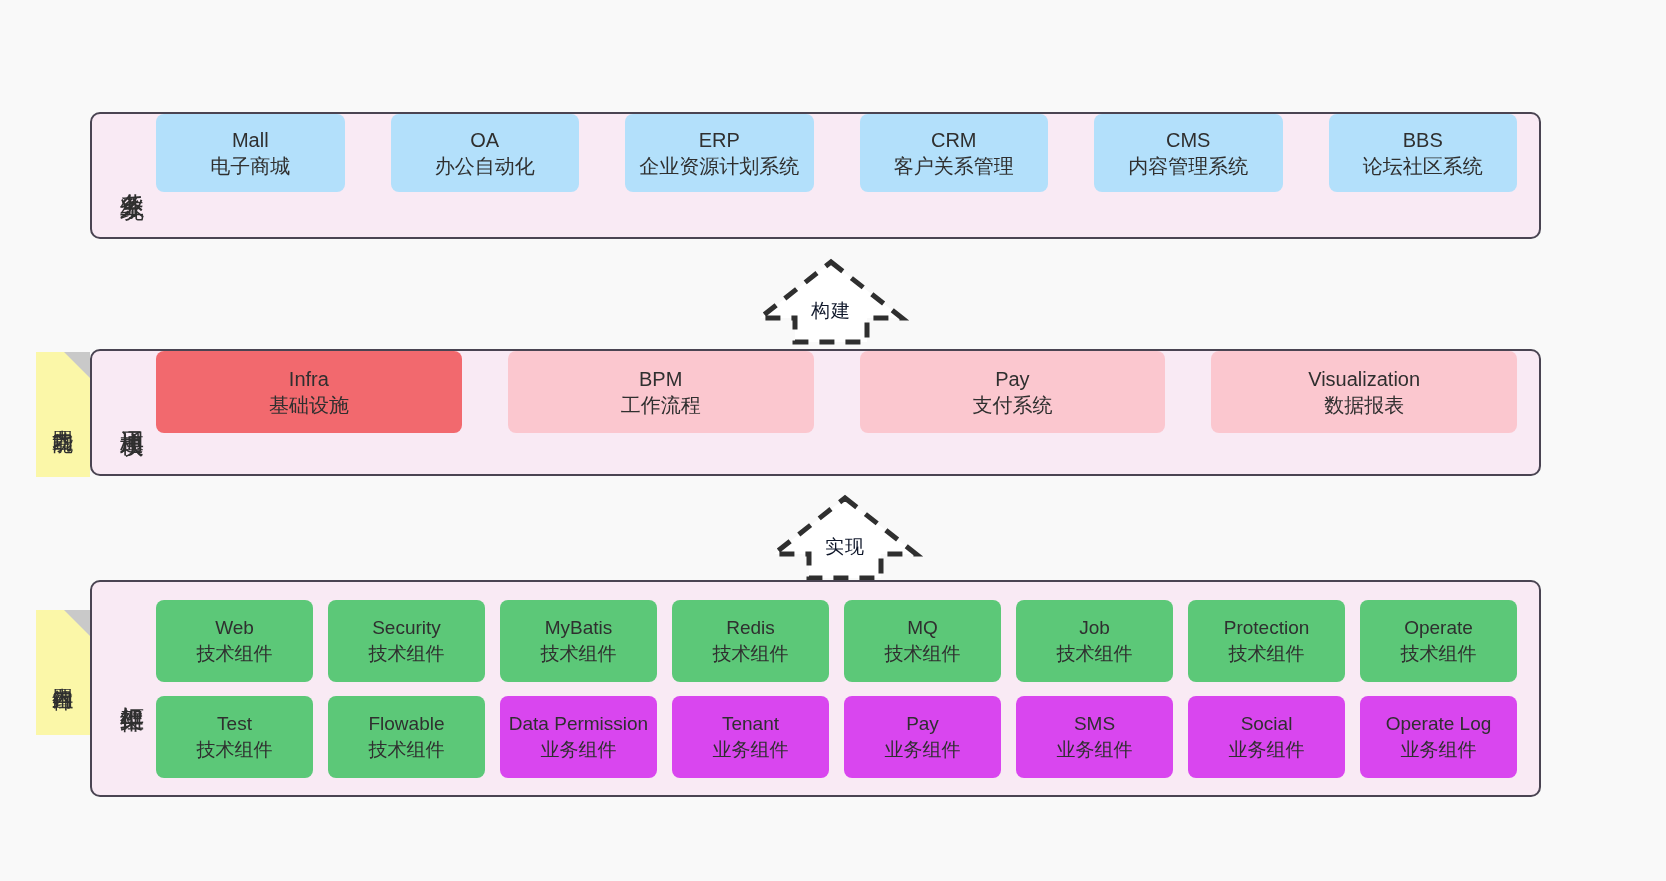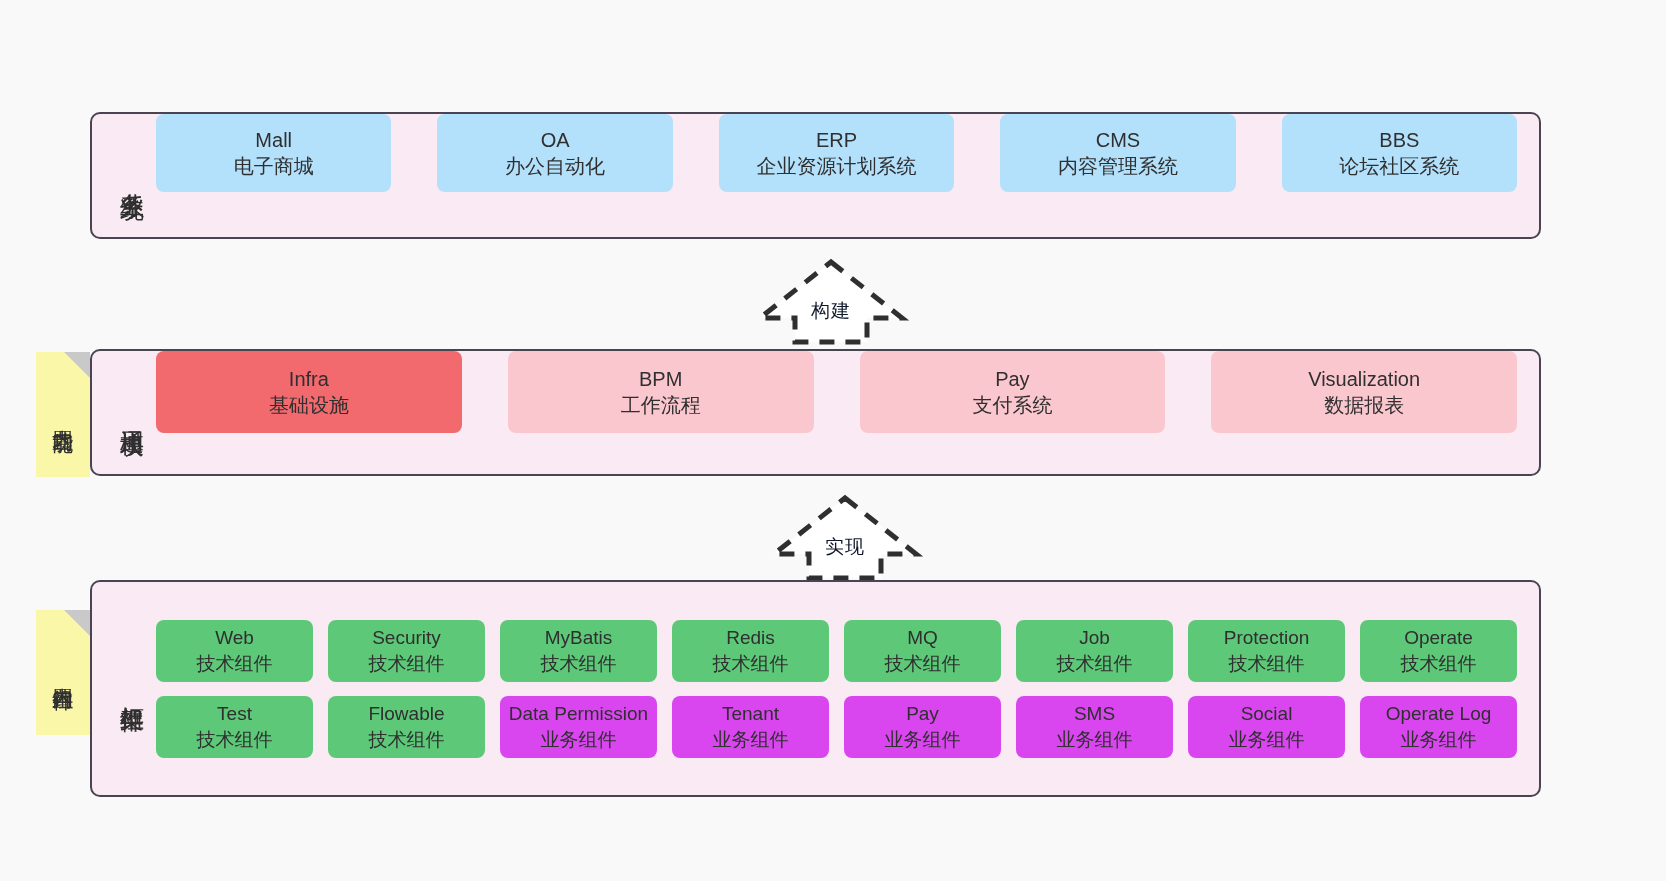--- a/index.html
+++ b/index.html
@@ -209,6 +209,10 @@
         <span class="cn">企业资源计划系统</span>
       </div>
       <div class="card">
+        <span class="en">CRM</span>
+        <span class="cn">客户关系管理</span>
+      </div>
+      <div class="card">
         <span class="en">CMS</span>
         <span class="cn">内容管理系统</span>
       </div>

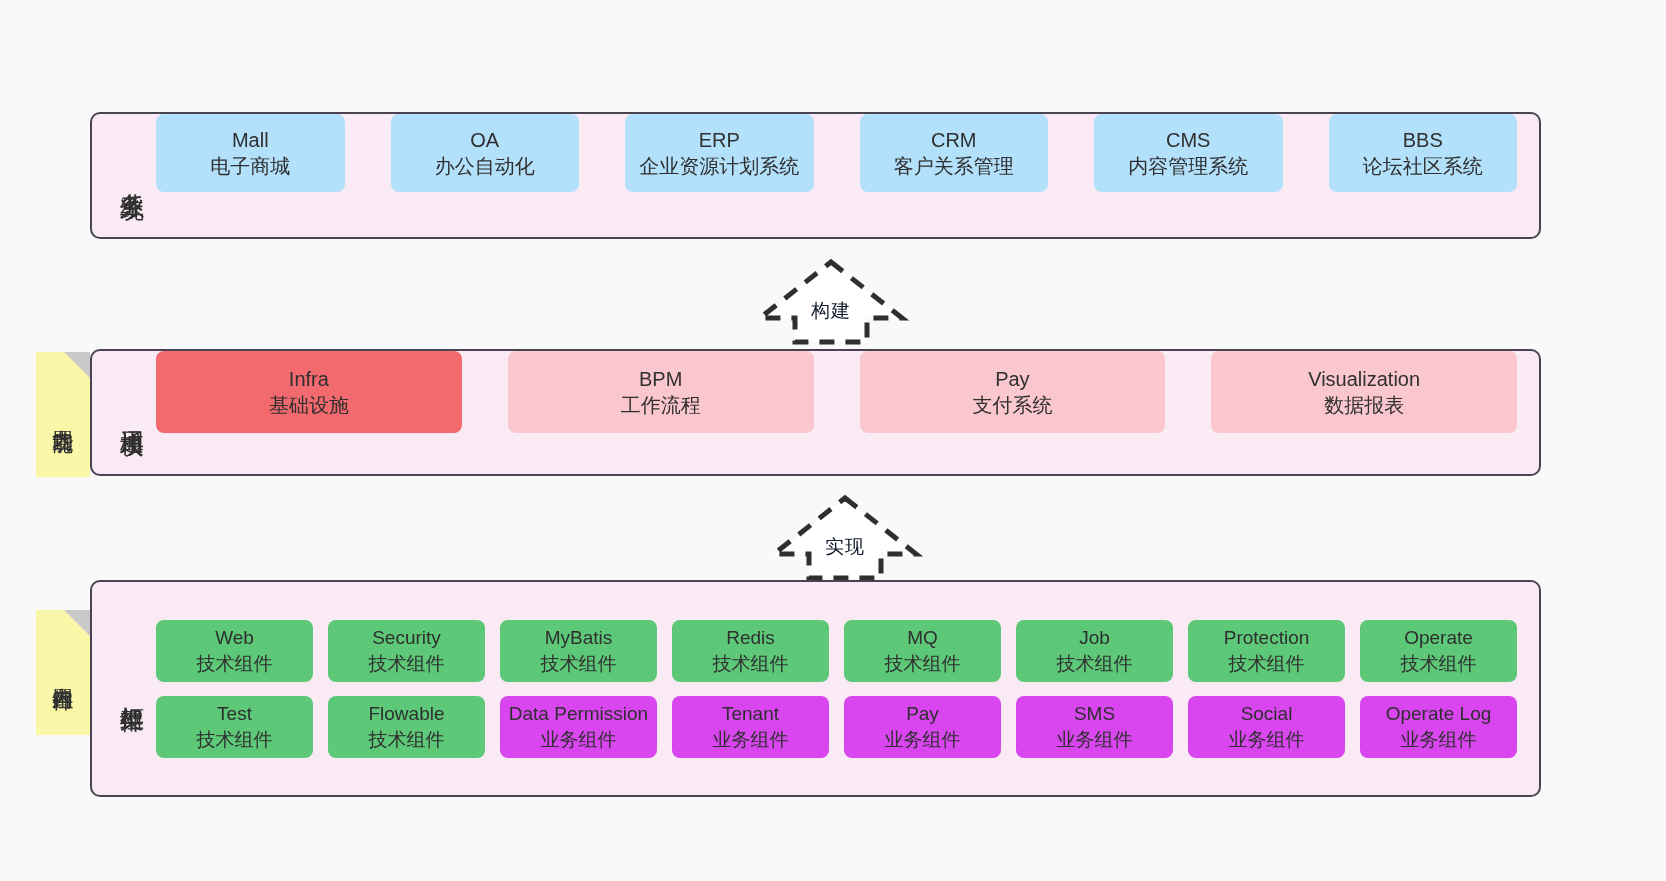--- a/index.html
+++ b/index.html
@@ -124,7 +124,7 @@
   }
   #layer-framework .cards { padding-right: 22px; }
   #layer-framework .card {
-    height: 62px;
+    height: 82px;
     font-size: 19px;
   }
   .card.green-strong { background: #5cc878; }

